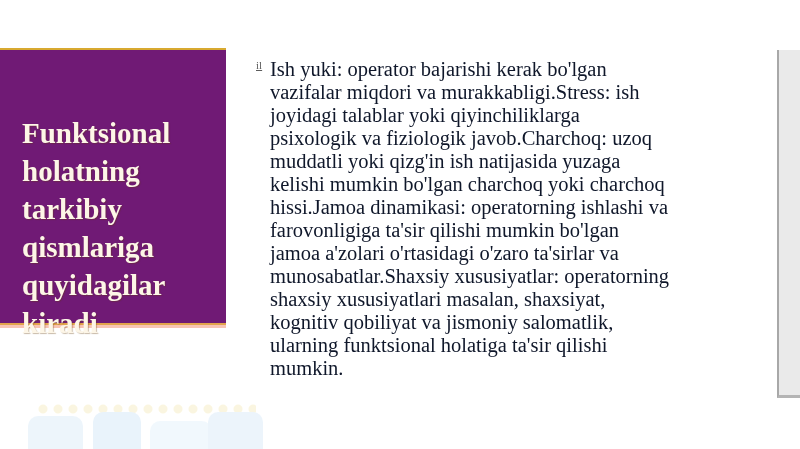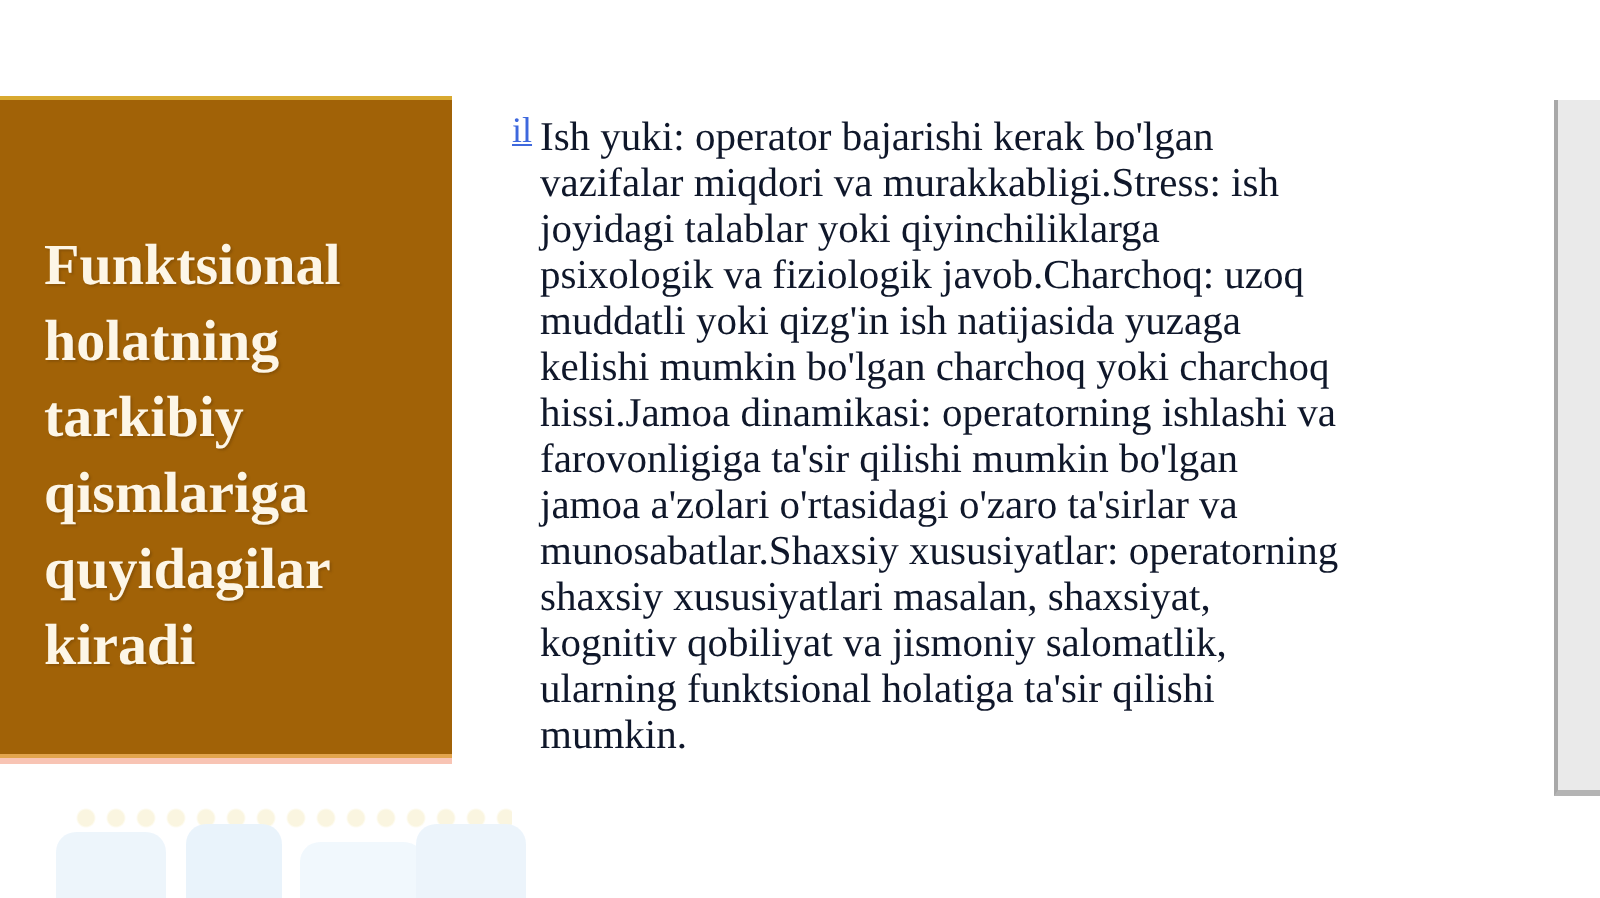--- a/index.html
+++ b/index.html
@@ -59,9 +59,9 @@
     position: absolute;
     left: -14px;
     top: 0px;
-    font-size: 18px;
+    font-size: 11px;
     line-height: 14px;
-    color: #1d4ed8;
+    color: #404040;
     opacity: 0.85;
     text-decoration: underline;
   }

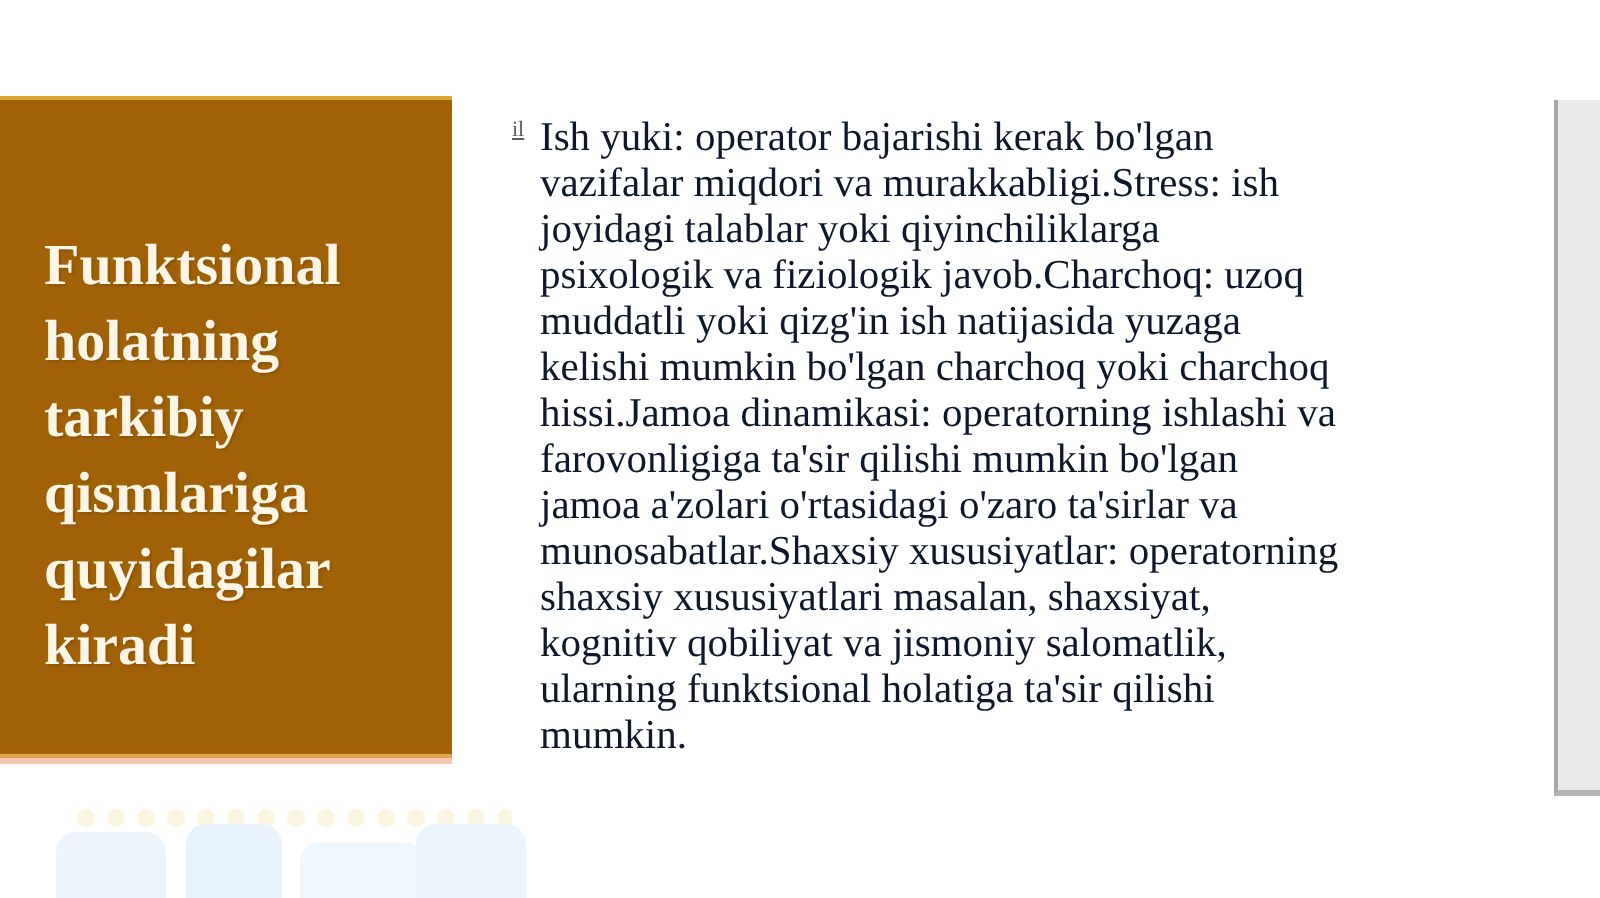--- a/index.html
+++ b/index.html
@@ -22,8 +22,8 @@
     left: 0;
     top: 48px;
     width: 226px;
-    height: 331px;
-    background: #a16207;
+    height: 277px;
+    background: #701a75;
     border-top: 2px solid #D8A930;
     border-bottom: 2px solid #E2A44C;
     box-shadow: 0 3px 0 rgba(242, 148, 118, 0.55);

